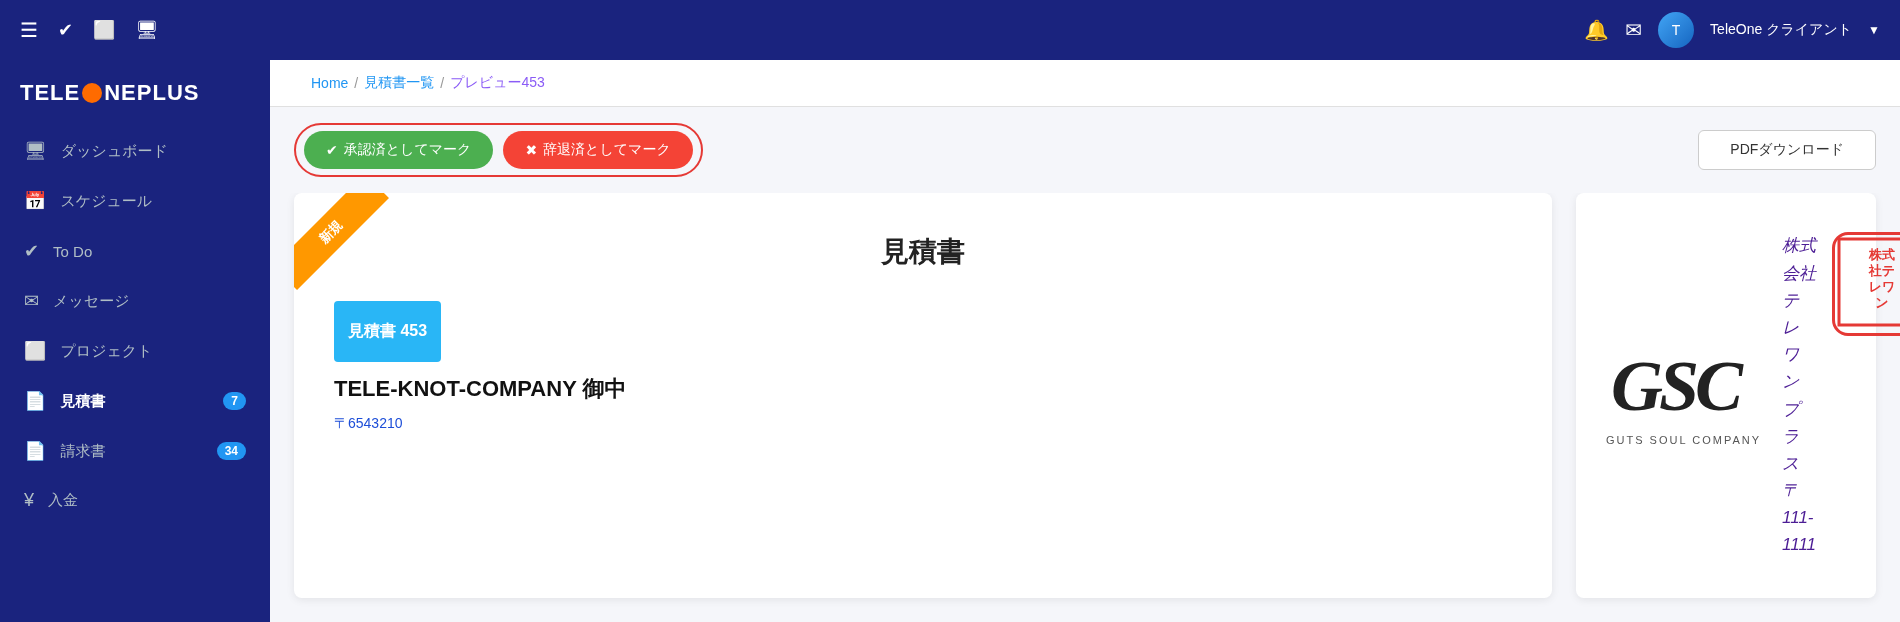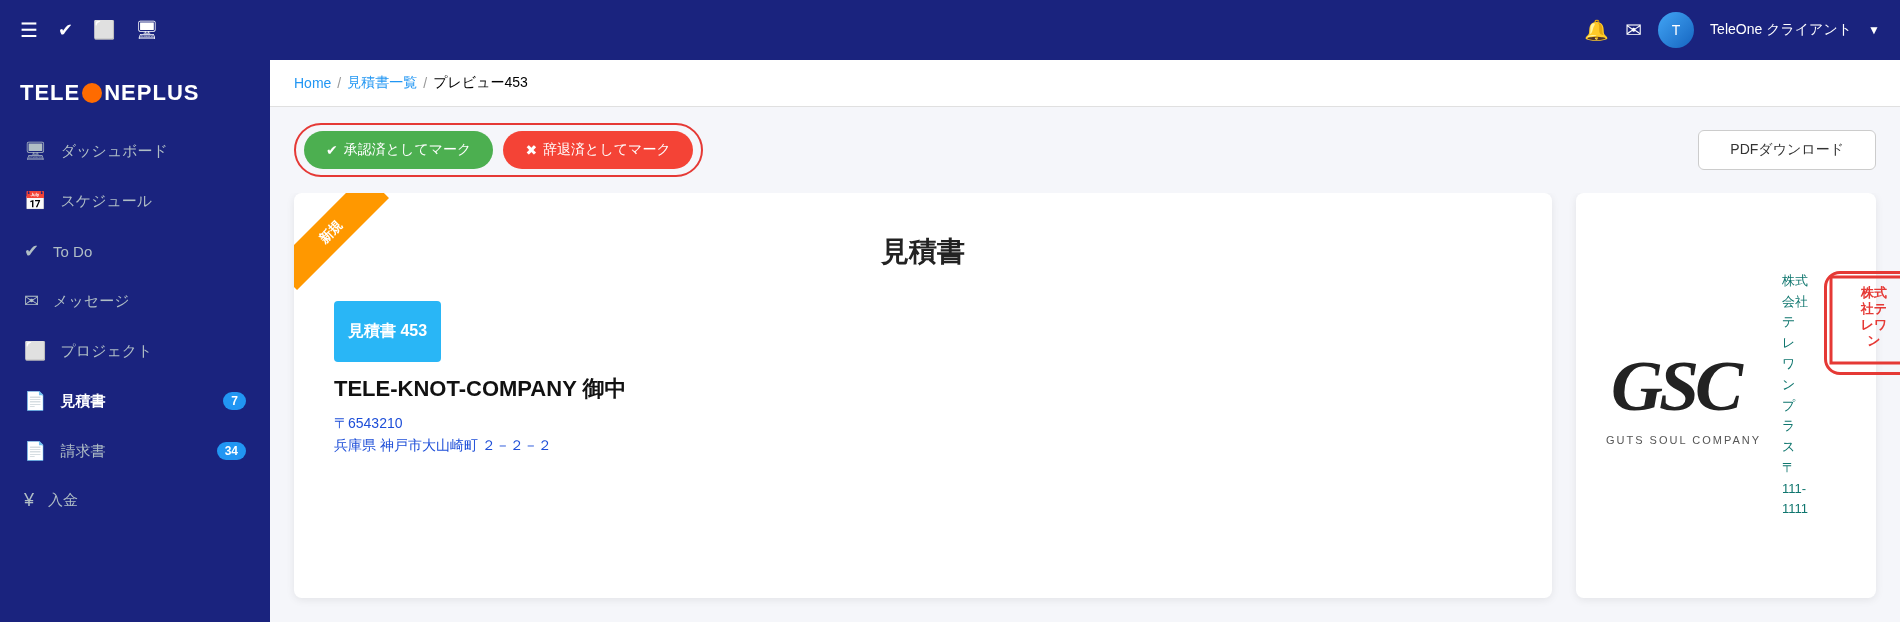--- a/index.html
+++ b/index.html
@@ -99,7 +99,7 @@
 
     
     .breadcrumb {
-      padding: 14px 24px;
+      padding: 14px 41px;
       font-size: 14px;
       color: #666;
       background: white;

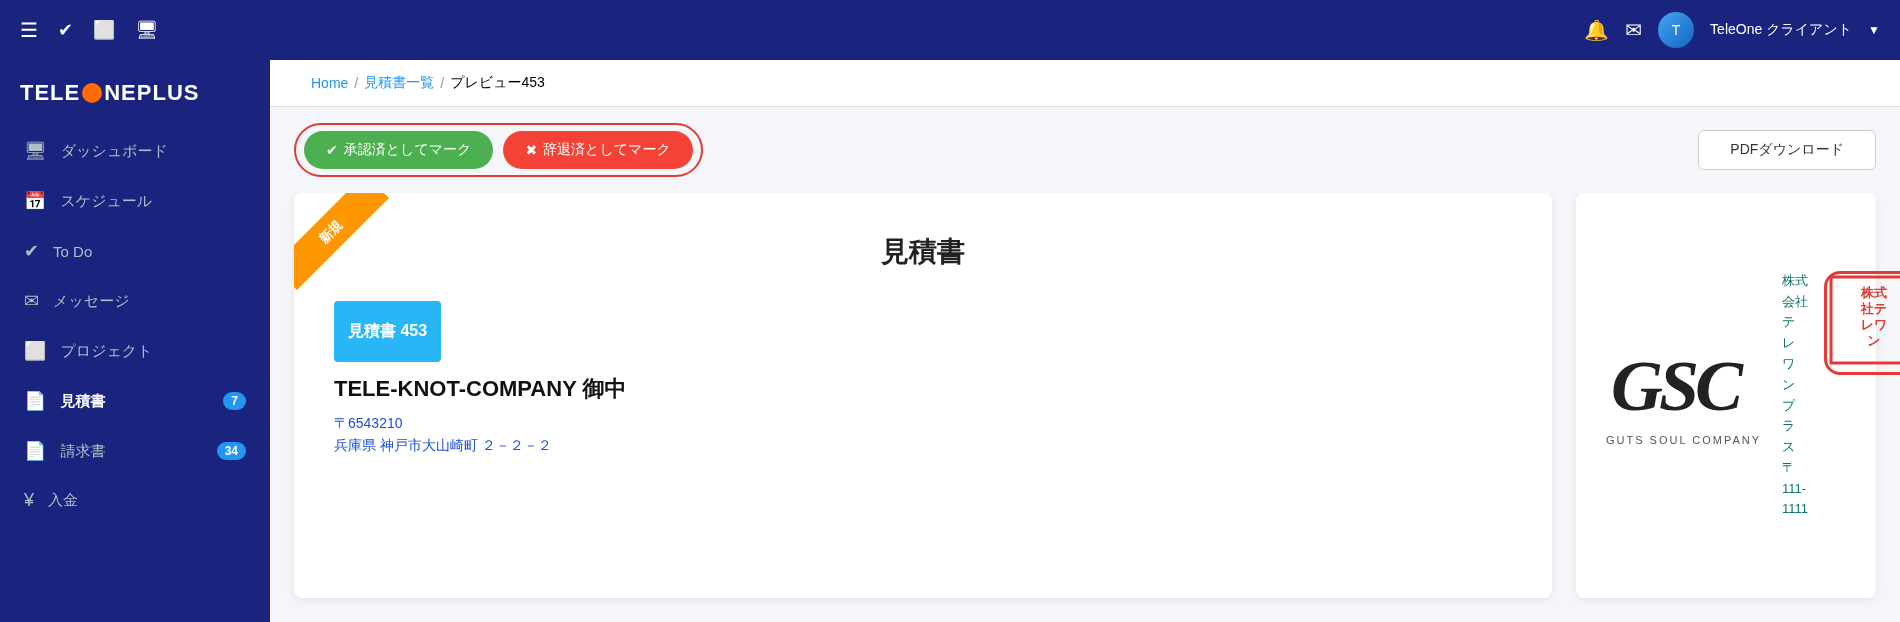--- a/index.html
+++ b/index.html
@@ -110,7 +110,7 @@
     }
     .breadcrumb a { color: #2196f3; text-decoration: none; }
     .breadcrumb .sep { color: #999; }
-    .breadcrumb .current { color: #000000; }
+    .breadcrumb .current { color: #8b5cf6; }
 
     
     .action-bar {

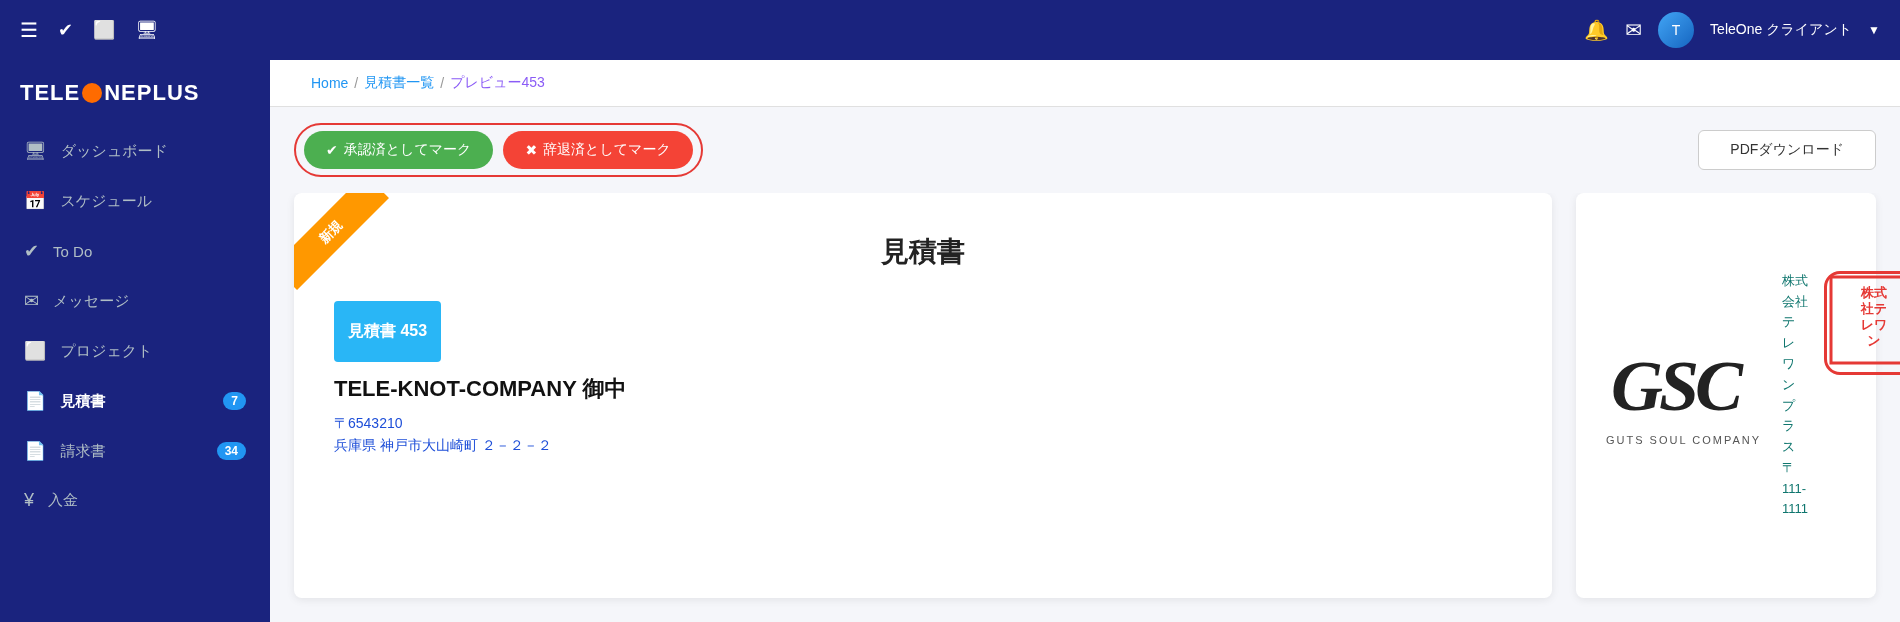--- a/index.html
+++ b/index.html
@@ -279,11 +279,12 @@
       font-weight: bold;
     }
     .company-address-right {
-      font-size: 13px;
-      color: #0f766e;
+      font-size: 17px;
+      color: #4c1d95;
       line-height: 1.6;
       text-align: left;
       width: 100%;
+      font-style: italic;
     }
   </style>
 </head>

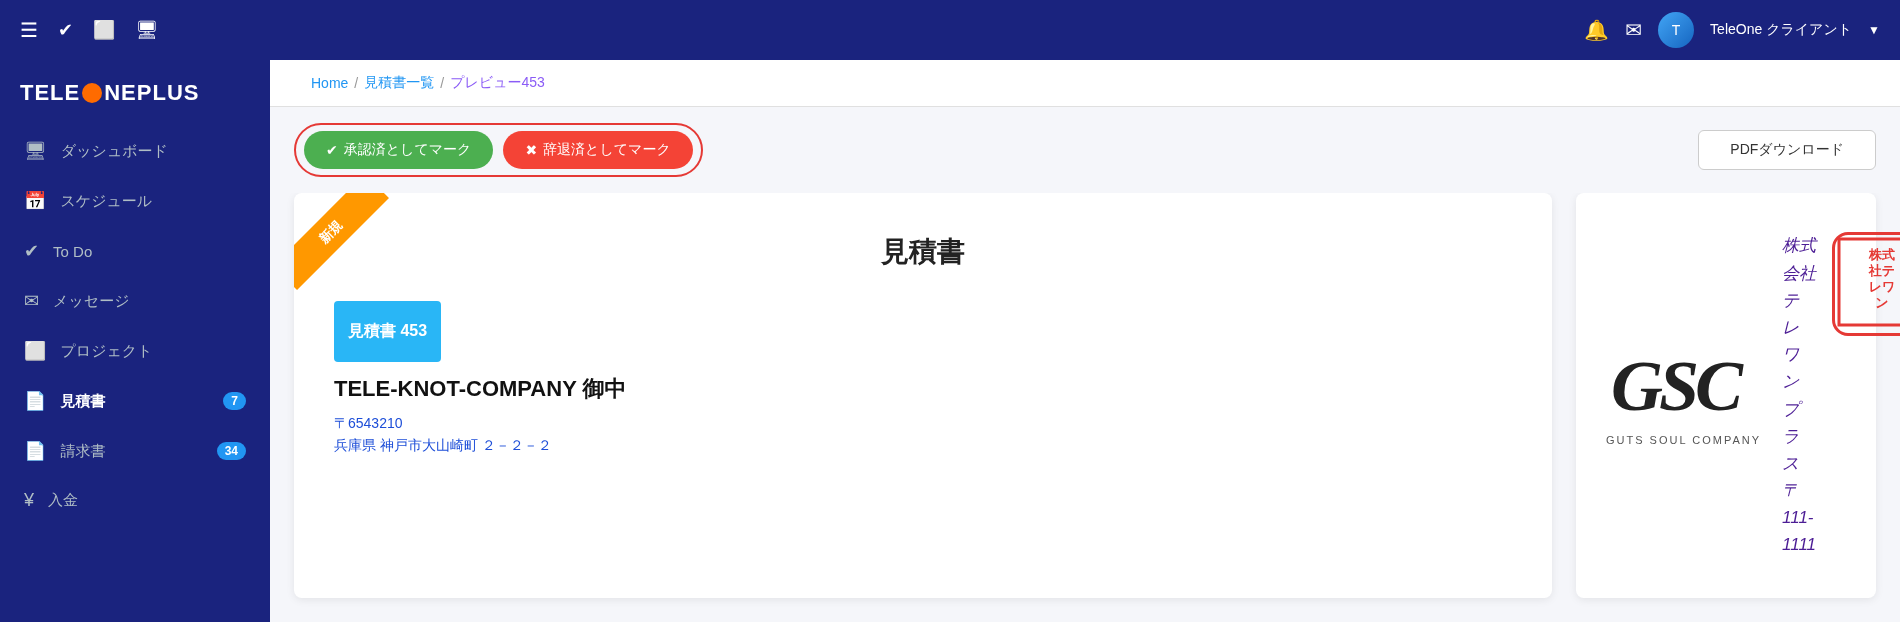--- a/index.html
+++ b/index.html
@@ -385,7 +385,6 @@
         <div class="quote-number-badge">見積書 453</div>
         <div class="company-name-large">TELE-KNOT-COMPANY 御中</div>
         <div class="address-text">〒6543210</div>
-        <div class="address-text">兵庫県 神戸市大山崎町 ２－２－２</div>
       </div>
 
       <div class="company-info-right">

